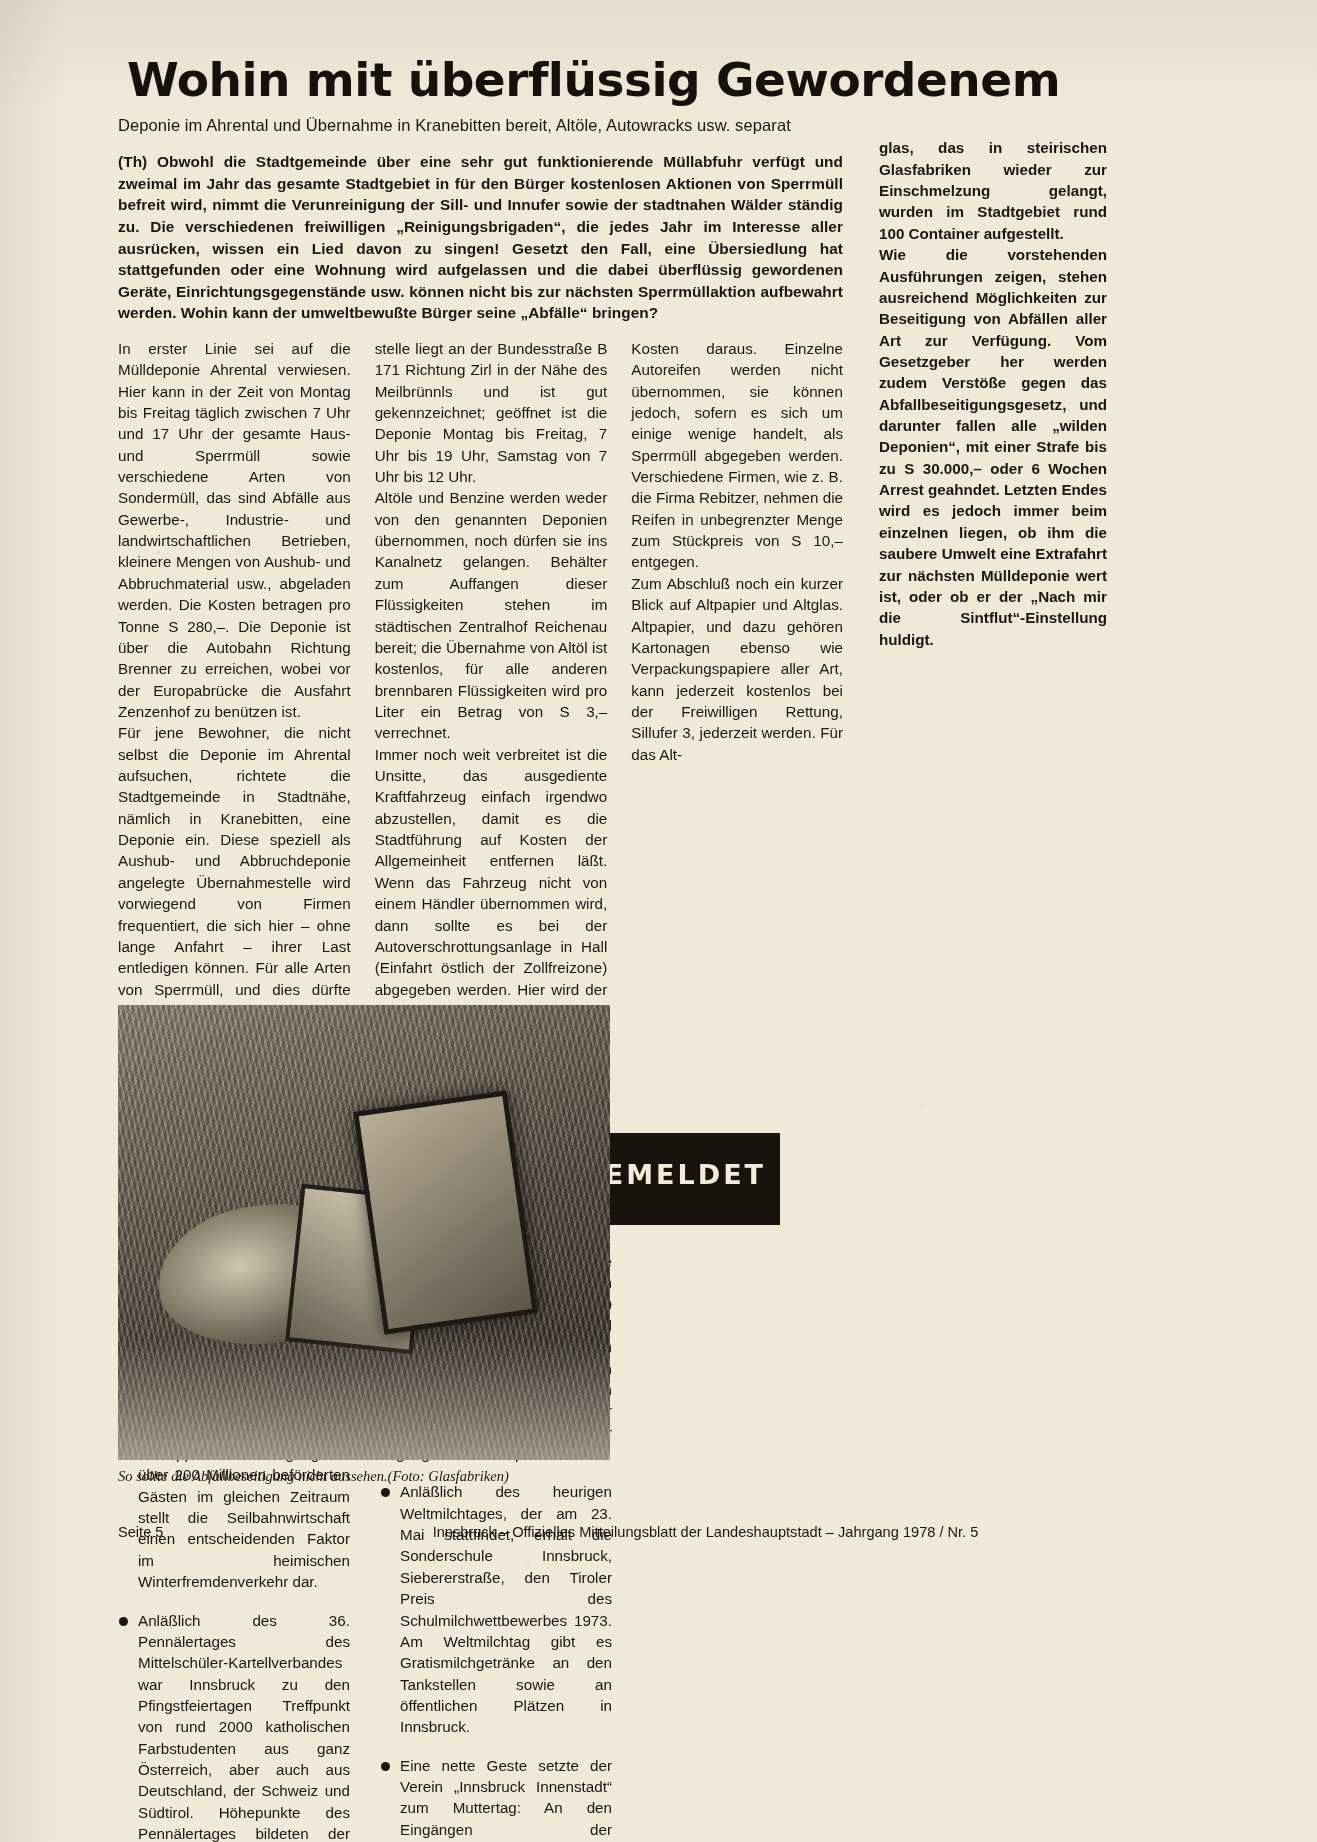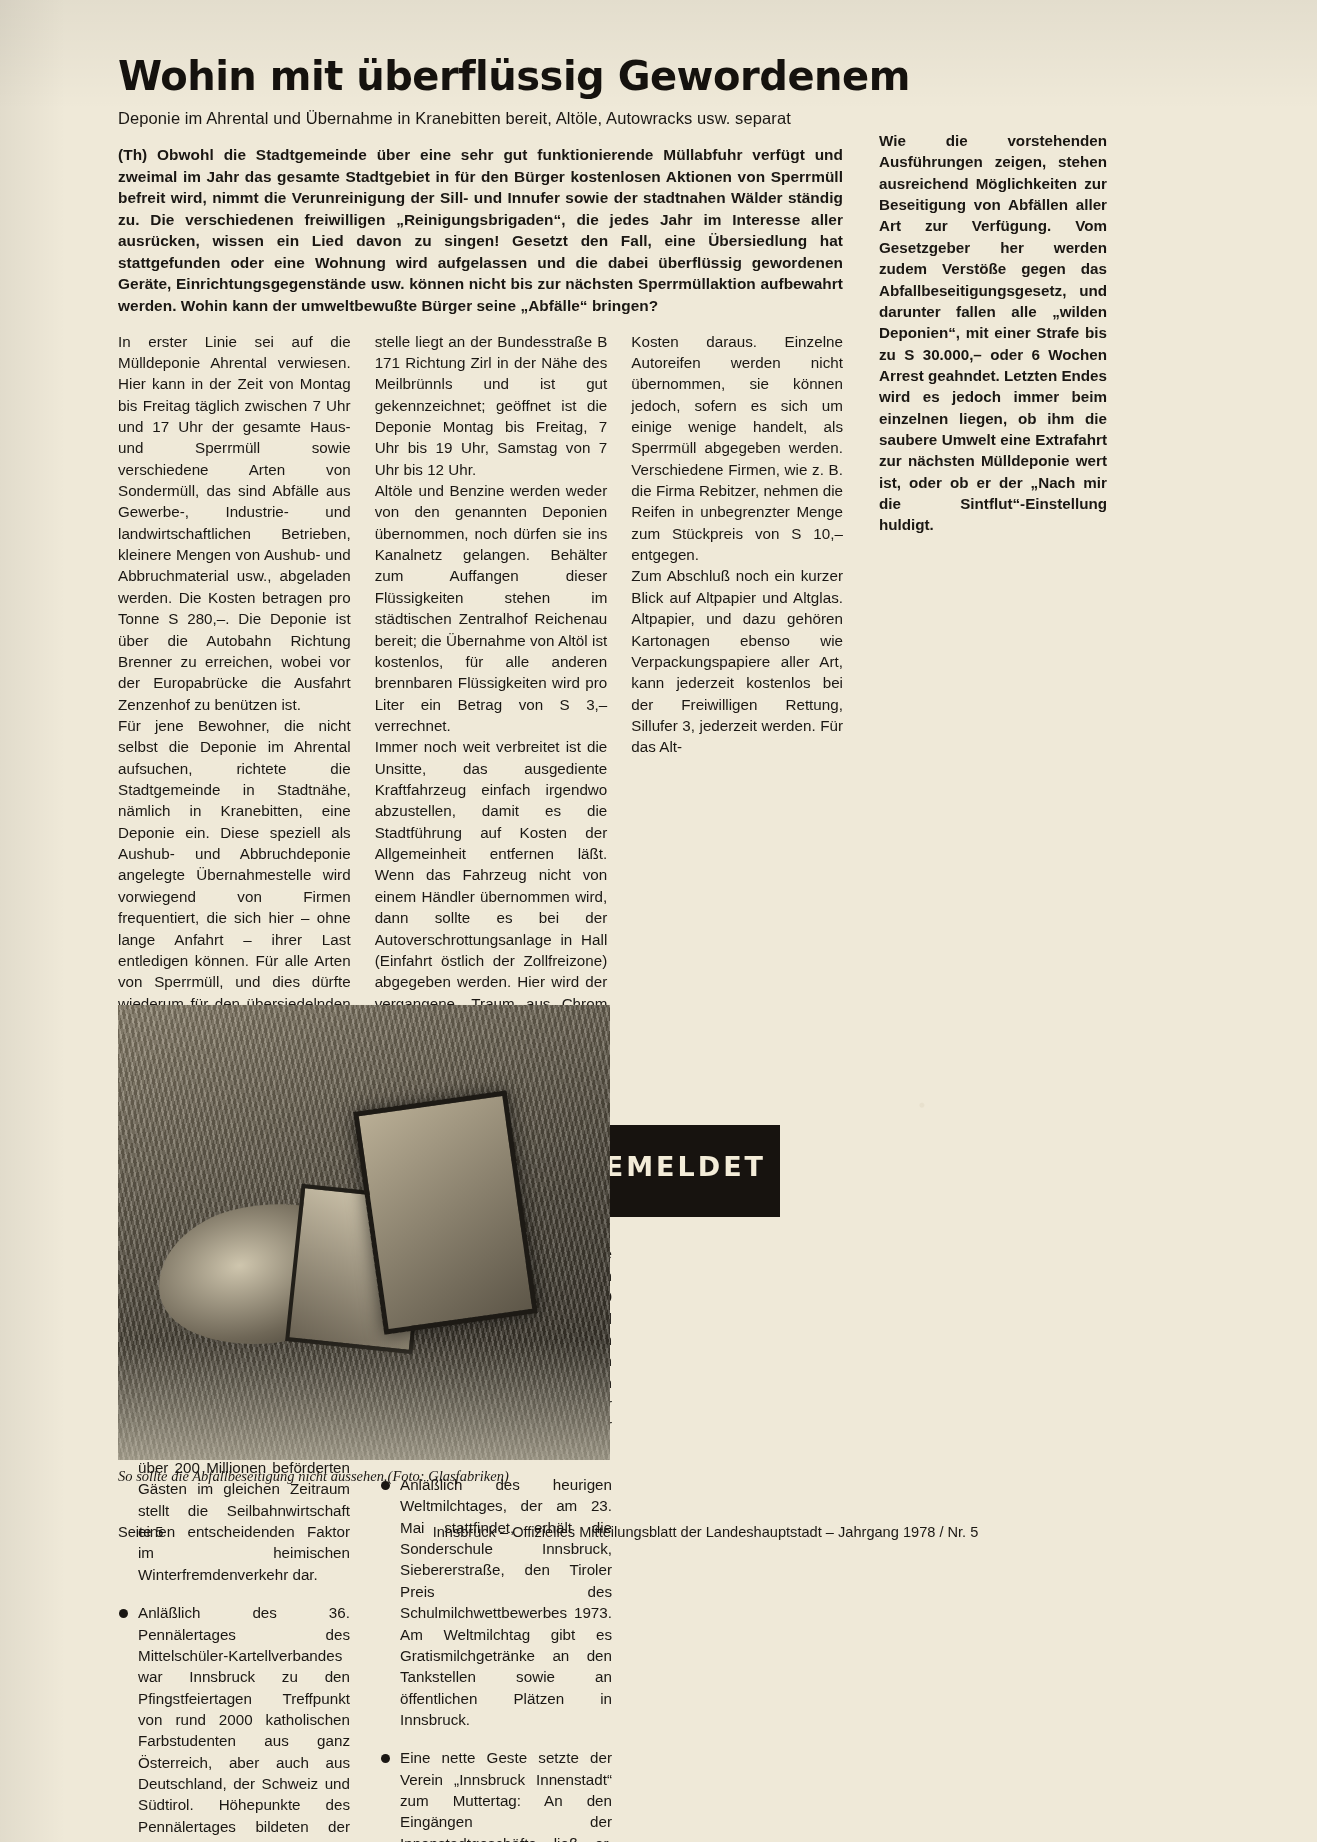--- a/index.html
+++ b/index.html
@@ -32,11 +32,12 @@
   .headline{
     font-family:"DejaVu Sans", sans-serif;
     font-weight:bold;
-    font-size:40px;
+    font-size:47px;
     letter-spacing:-0.5px;
     line-height:1.05;
     color:#15120e;
     white-space:nowrap;
+    margin-left:9px;
   }
   .subhead{
     font-size:16.5px;

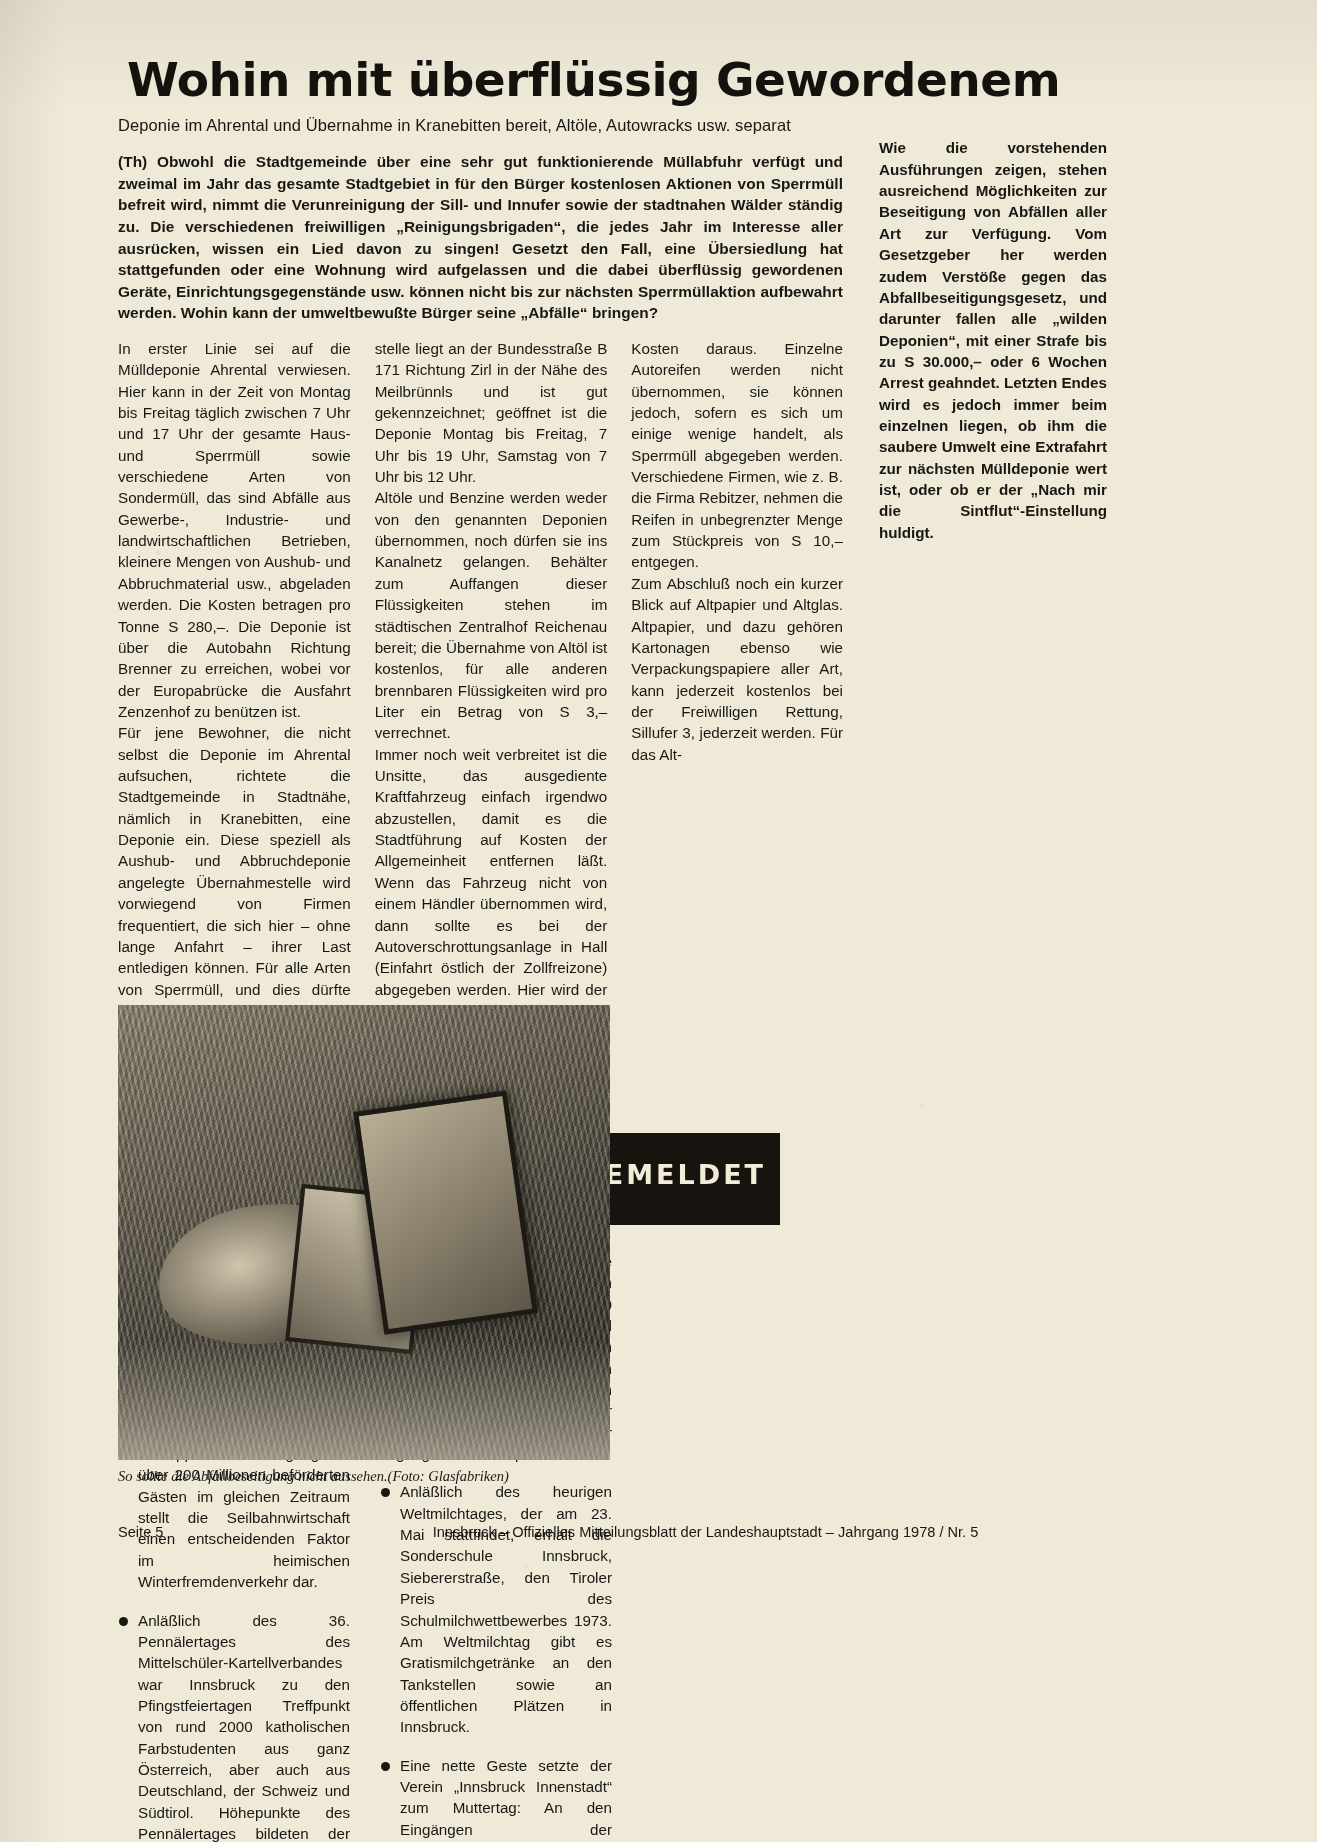--- a/index.html
+++ b/index.html
@@ -225,6 +225,7 @@
       </div>
 
       <div class="rightcol bold">
+        <p>glas, das in steirischen Glasfabriken wieder zur Einschmelzung gelangt, wurden im Stadtgebiet rund 100 Container aufgestellt.</p>
         <p>Wie die vorstehenden Ausführungen zeigen, stehen ausreichend Möglichkeiten zur Beseitigung von Abfällen aller Art zur Verfügung. Vom Gesetzgeber her werden zudem Verstöße gegen das Abfallbeseitigungsgesetz, und darunter fallen alle „wilden Deponien“, mit einer Strafe bis zu S 30.000,– oder 6 Wochen Arrest geahndet. Letzten Endes wird es jedoch immer beim einzelnen liegen, ob ihm die saubere Umwelt eine Extrafahrt zur nächsten Mülldeponie wert ist, oder ob er der „Nach mir die Sintflut“-Einstellung huldigt.</p>
       </div>
 

